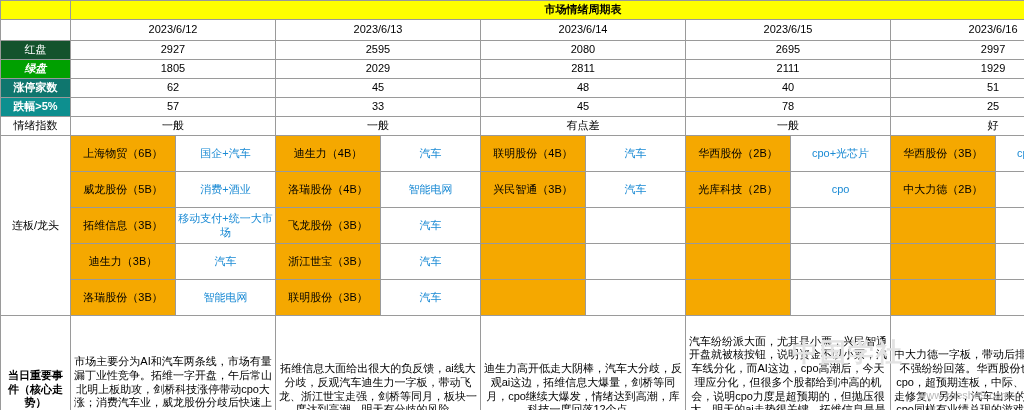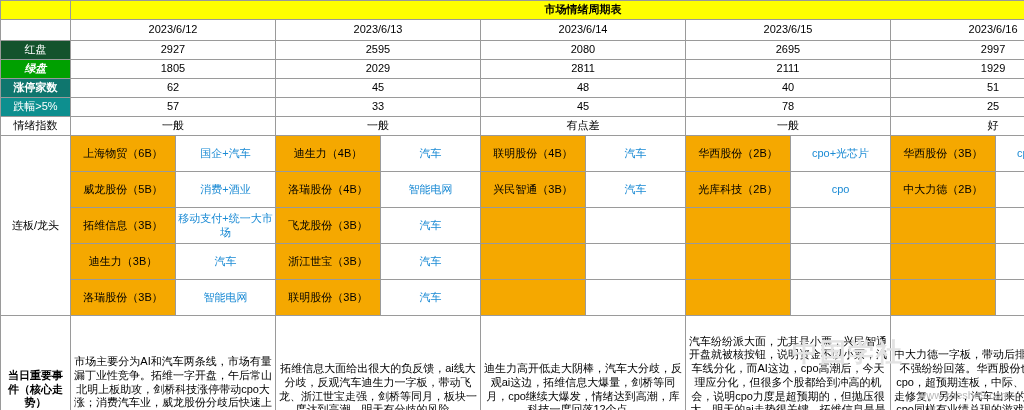--- a/index.html
+++ b/index.html
@@ -36,7 +36,7 @@
   .lbl-red{background:#14532d;color:#ffffff;font-weight:normal;height:16px;}
   .lbl-green{background:#00a000;color:#ffffff;font-weight:bold;height:16px;font-style:italic;}
   .lbl-blue{background:#0f766e;color:#ffffff;font-weight:bold;height:16px;}
-  .lbl-teal{background:#0d8f8f;color:#ffffff;font-weight:normal;height:16px;}
+  .lbl-teal{background:#0d8f8f;color:#ffffff;font-weight:bold;height:16px;}
   .num{height:16px;font-size:11.5px;border-radius:9px;}
   .idx-label{height:16px;font-size:11.5px;}
   .mood{height:16px;font-size:11.5px;}

